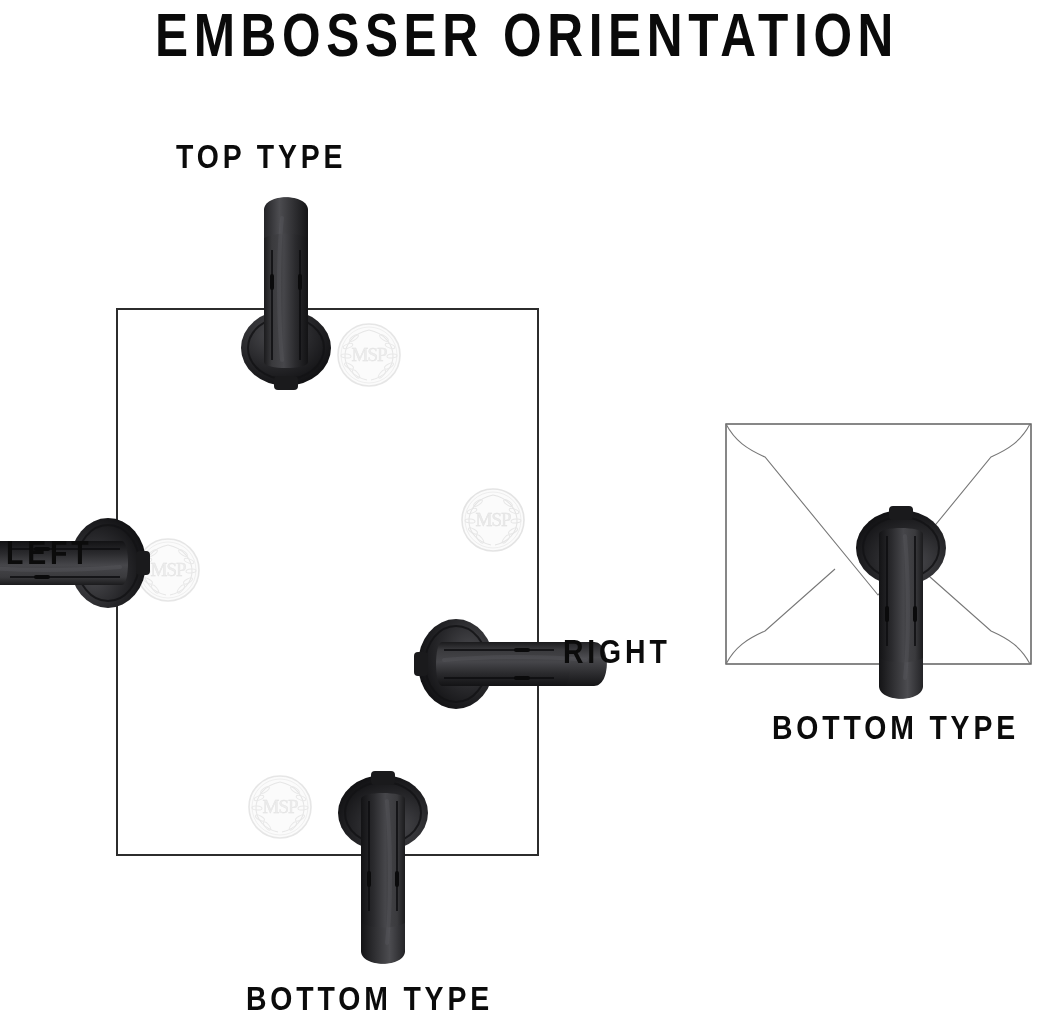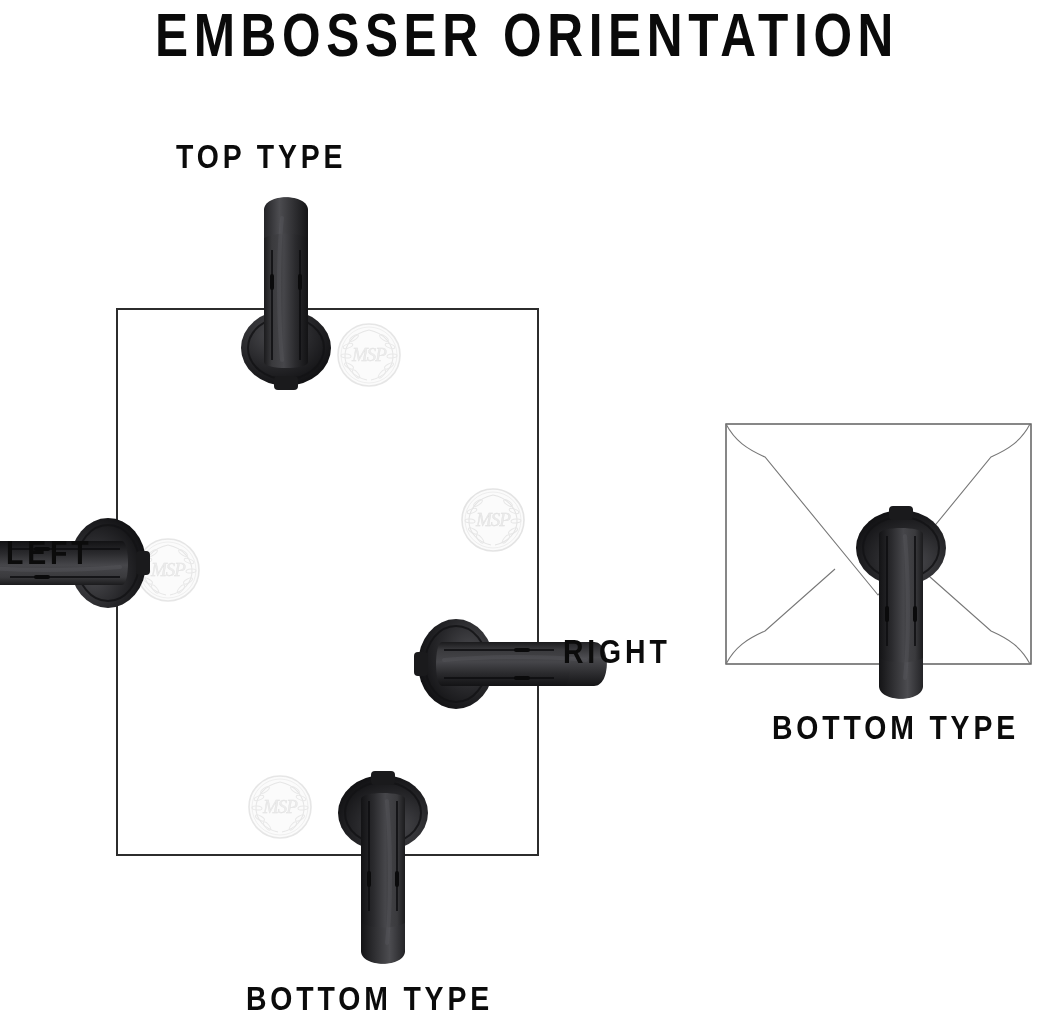--- a/index.html
+++ b/index.html
@@ -68,7 +68,7 @@
   .envelope svg{display:block;}
 
   
-  .seal{position:absolute;font-style:italic;}
+  .seal{position:absolute;}
   .seal svg{display:block;}
   .seal-1{left:334px; top:320px;}
   .seal-2{left:133px; top:535px;}

